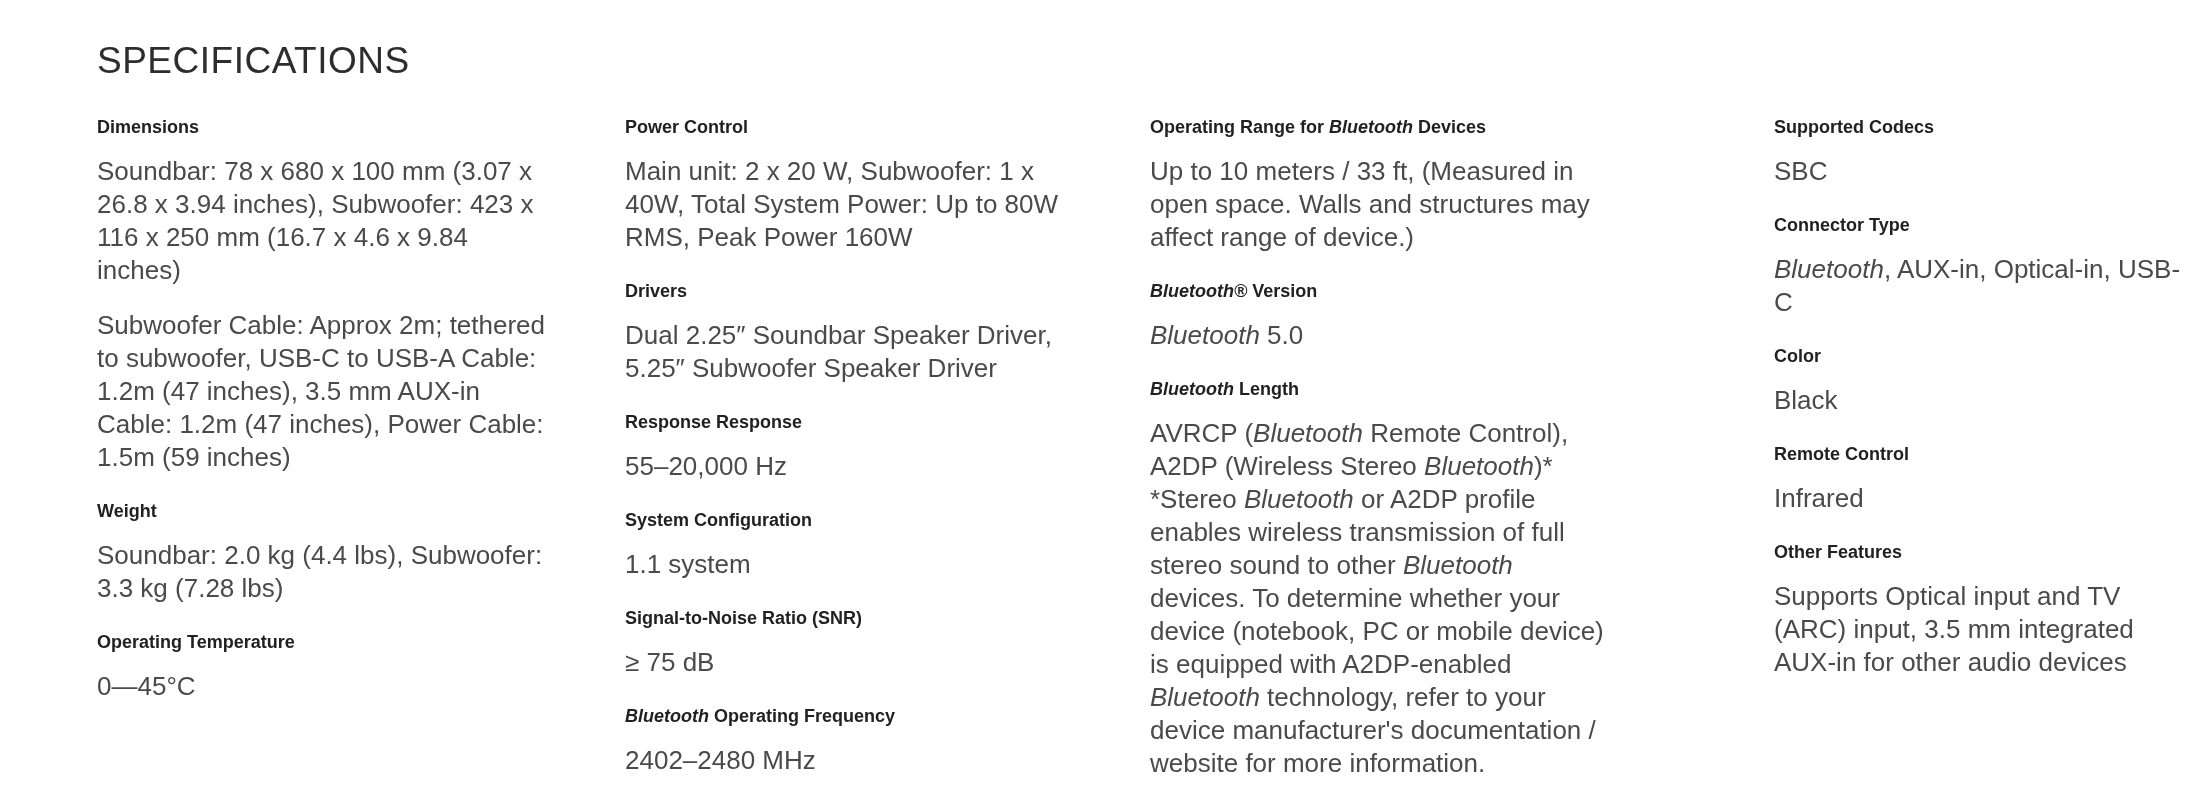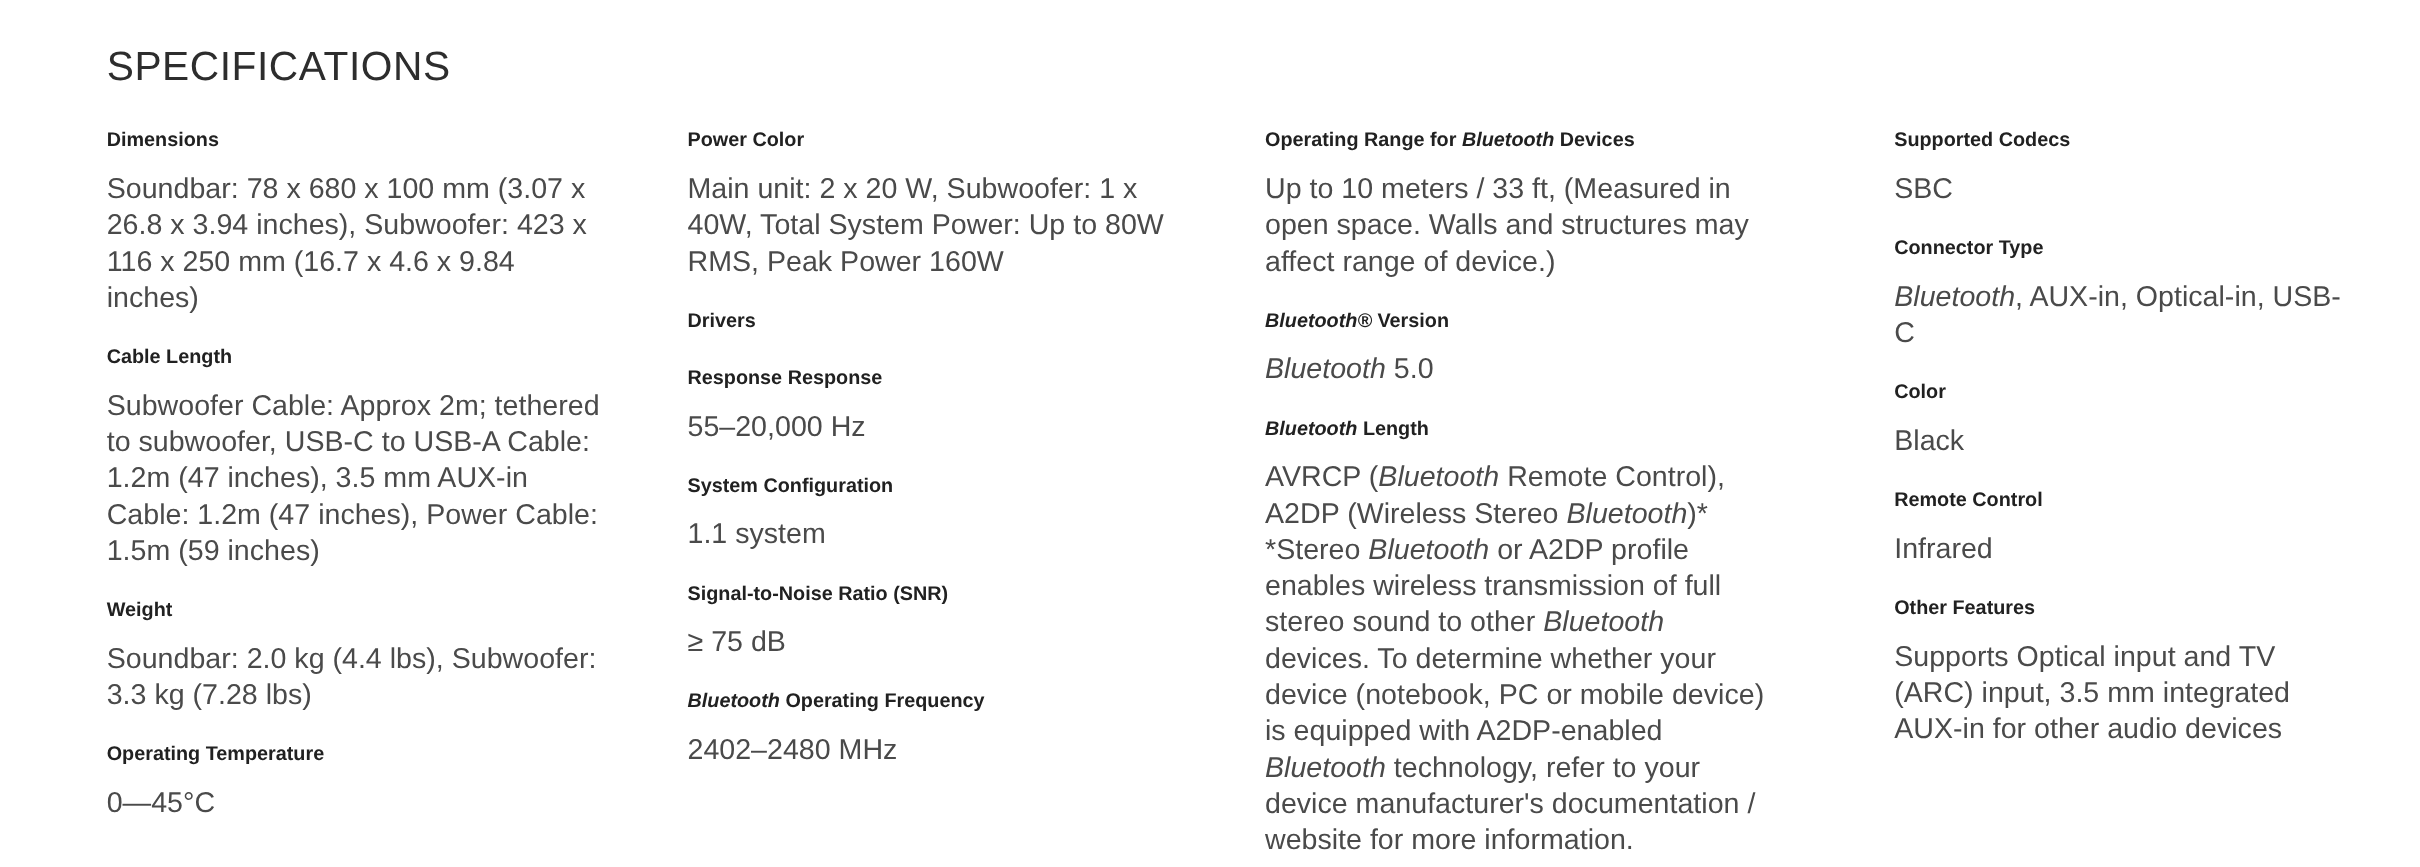--- a/index.html
+++ b/index.html
@@ -68,7 +68,7 @@
     </div>
   <div class="spec-col spec-col-2">
       <div class="spec-section">
-        <h3 class="spec-heading"><span>Power Color</span></h3>
+        <h3 class="spec-heading"><span>Power Control</span></h3>
         <p class="spec-body"><span>Main unit: 2 x 20 W, Subwoofer: 1 x 40W, Total System Power: Up to 80W RMS, Peak Power 160W</span></p>
       </div>
       <div class="spec-section">

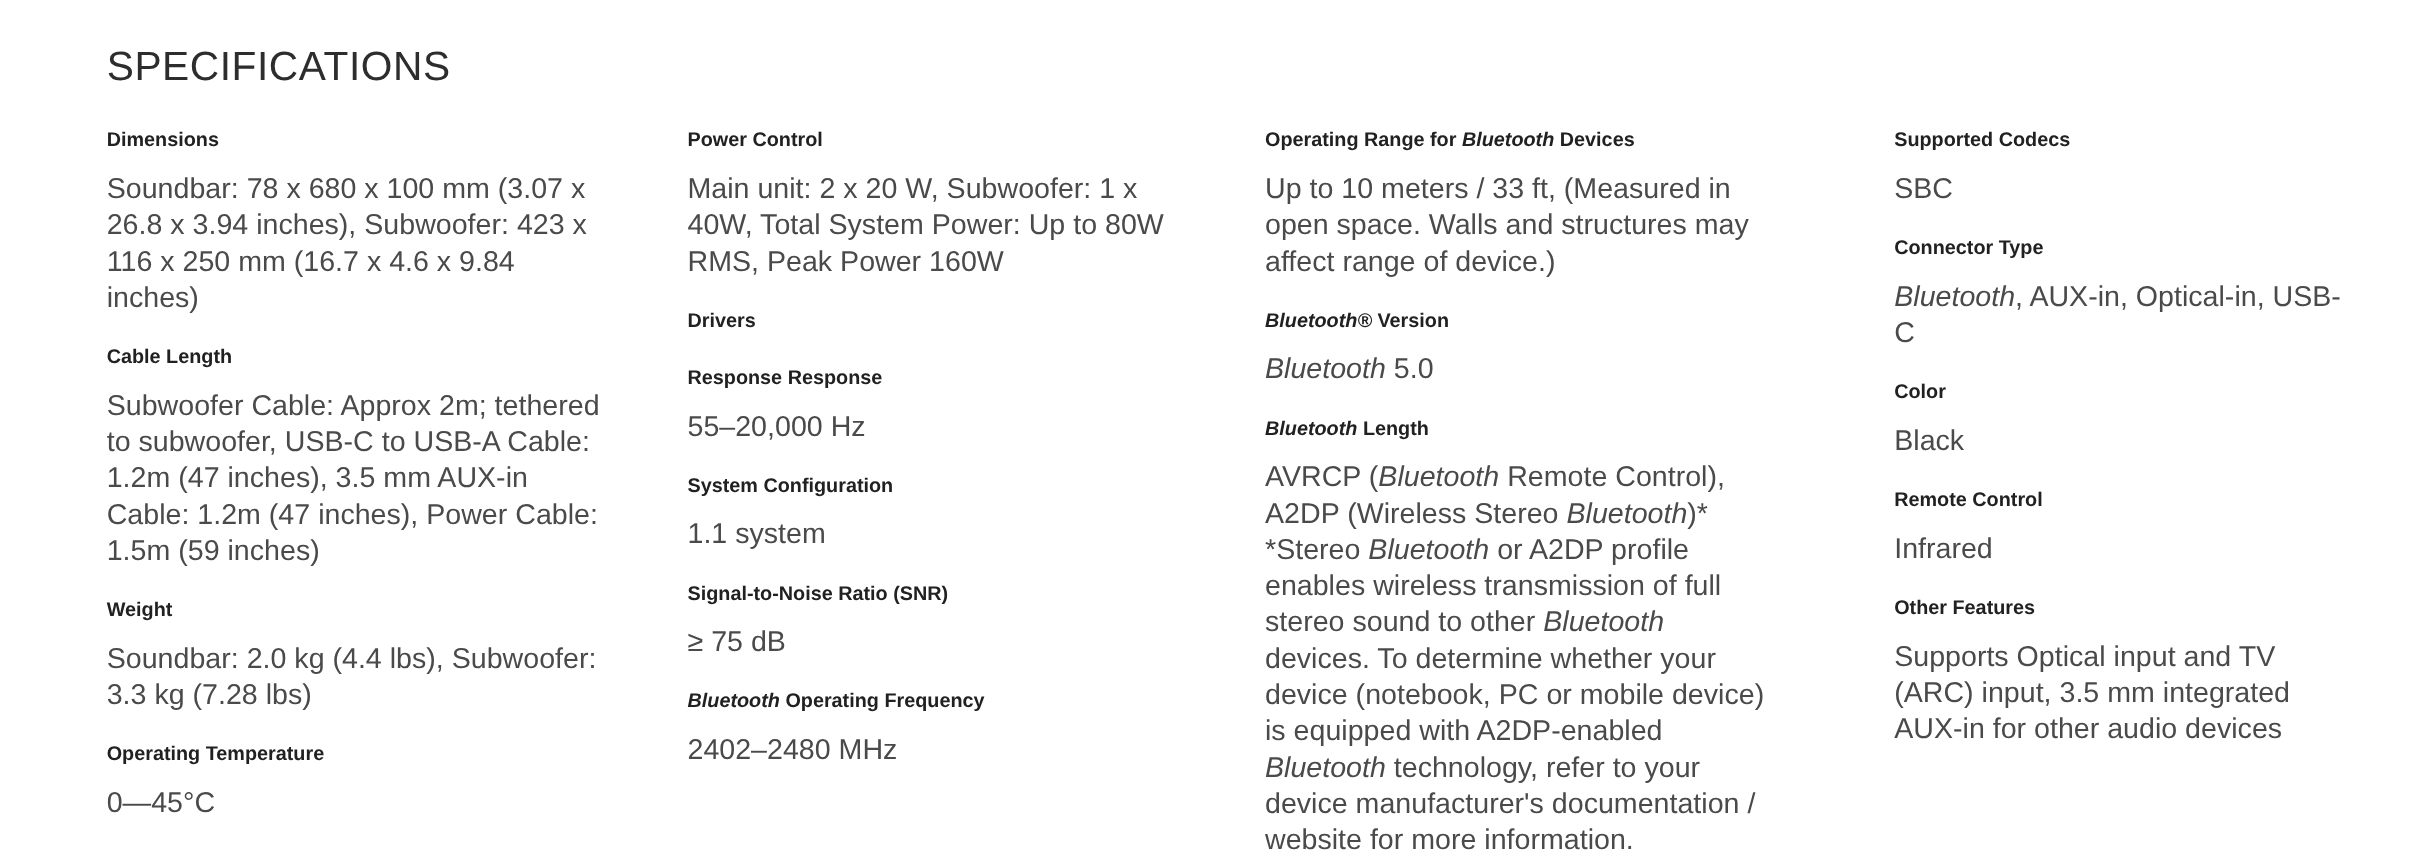--- a/index.html
+++ b/index.html
@@ -26,7 +26,7 @@
   .spec-col-1 { left: 97px;  width: 450px; }
   .spec-col-2 { left: 625px; width: 460px; }
   .spec-col-3 { left: 1150px; width: 460px; }
-  .spec-col-4 { left: 1722px; width: 420px; }
+  .spec-col-4 { left: 1774px; width: 420px; }
   .spec-section { margin-bottom: 22px; }
   .spec-heading {
     font-size: 18px;

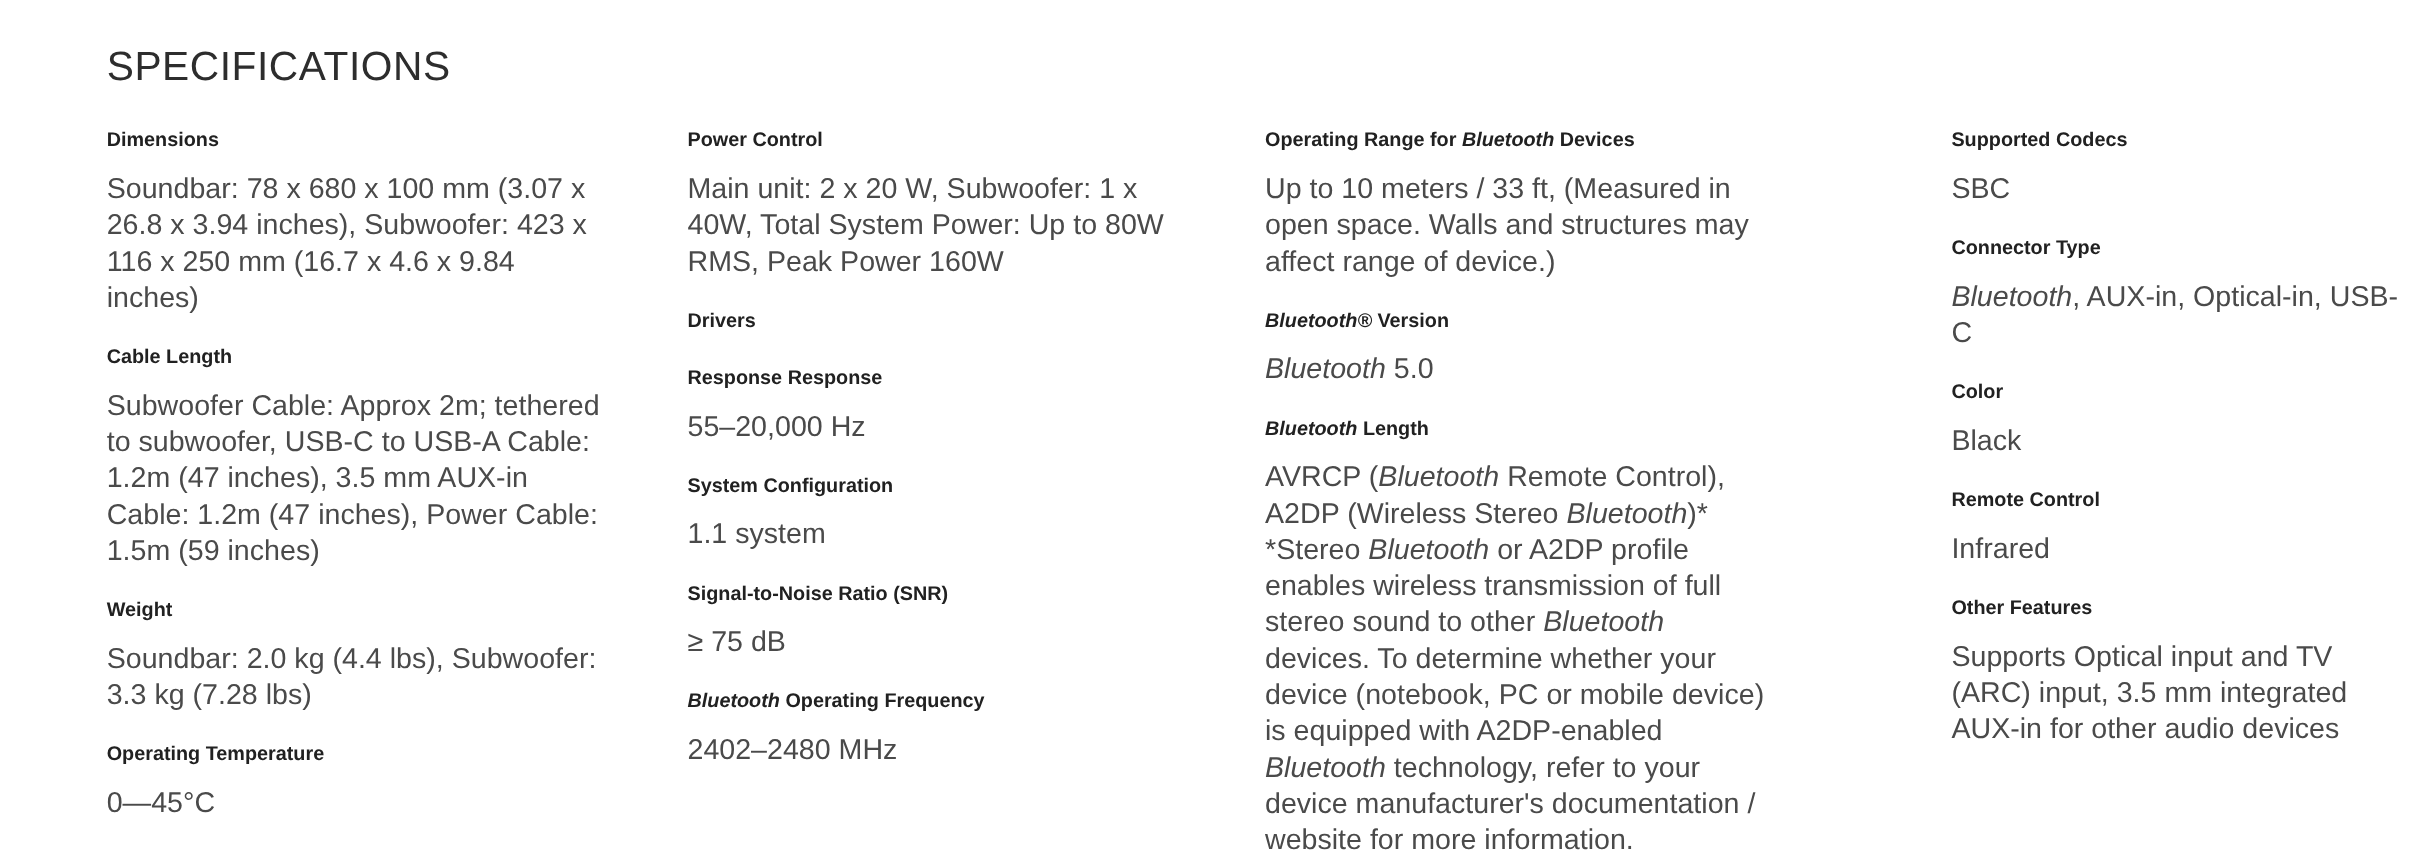--- a/index.html
+++ b/index.html
@@ -54,7 +54,6 @@
         <p class="spec-body"><span>Soundbar: 78 x 680 x 100 mm (3.07 x 26.8 x 3.94 inches), Subwoofer: 423 x 116 x 250 mm (16.7 x 4.6 x 9.84 inches)</span></p>
       </div>
       <div class="spec-section">
-        <h3 class="spec-heading"><span>Cable Length</span></h3>
         <p class="spec-body"><span>Subwoofer Cable: Approx 2m; tethered to subwoofer, USB-C to USB-A Cable: 1.2m (47 inches), 3.5 mm AUX-in Cable: 1.2m (47 inches), Power Cable: 1.5m (59 inches)</span></p>
       </div>
       <div class="spec-section">

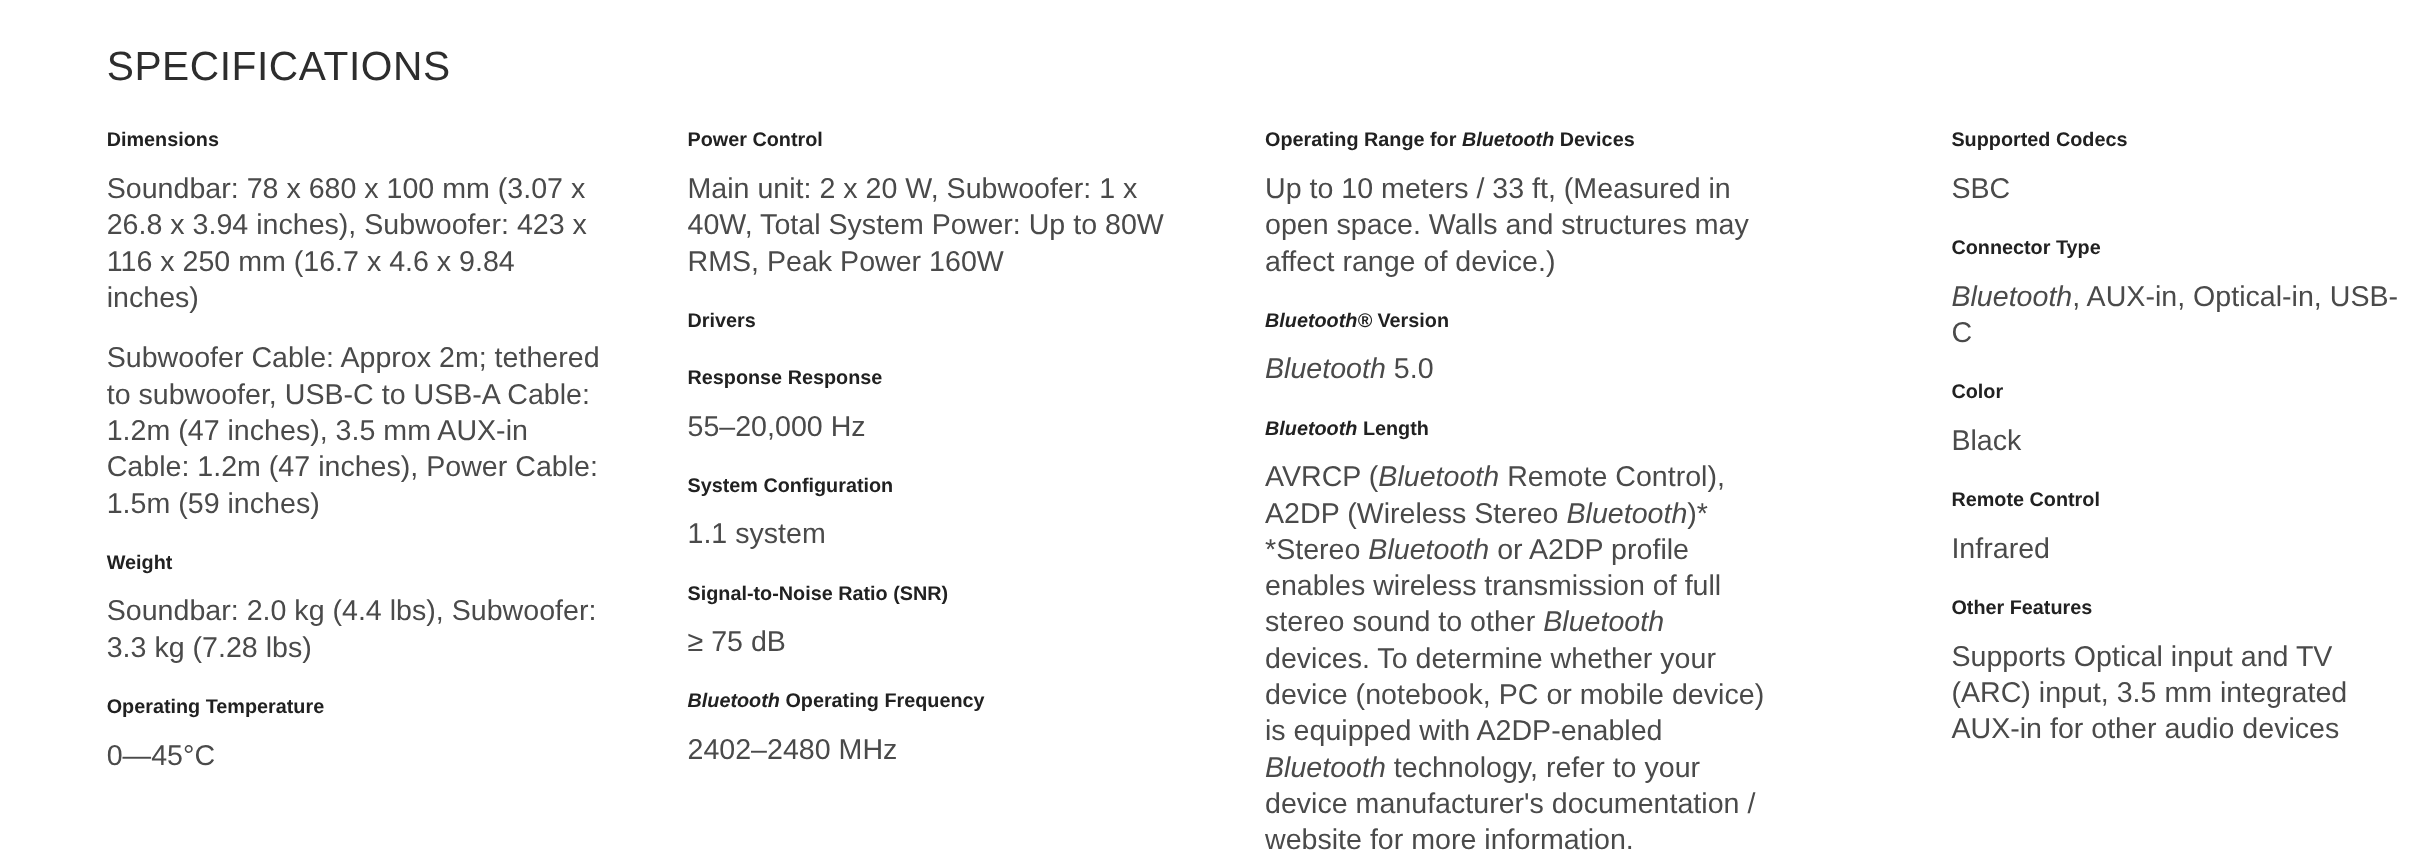--- a/index.html
+++ b/index.html
@@ -72,6 +72,7 @@
       </div>
       <div class="spec-section">
         <h3 class="spec-heading"><span>Drivers</span></h3>
+        <p class="spec-body"><span>Dual 2.25″ Soundbar Speaker Driver, 5.25″ Subwoofer Speaker Driver</span></p>
       </div>
       <div class="spec-section">
         <h3 class="spec-heading"><span>Response Response</span></h3>

